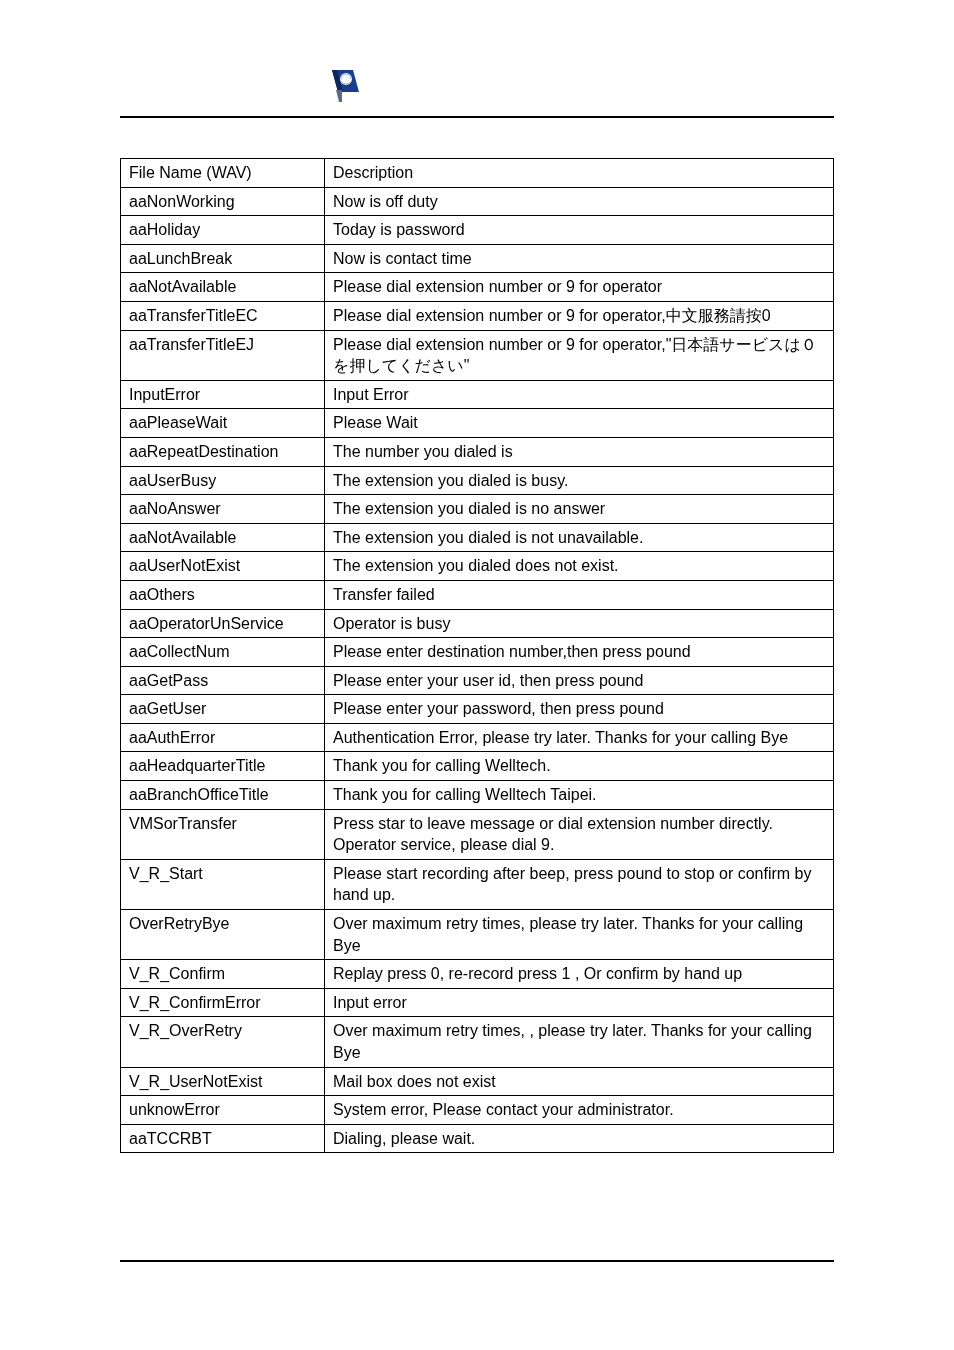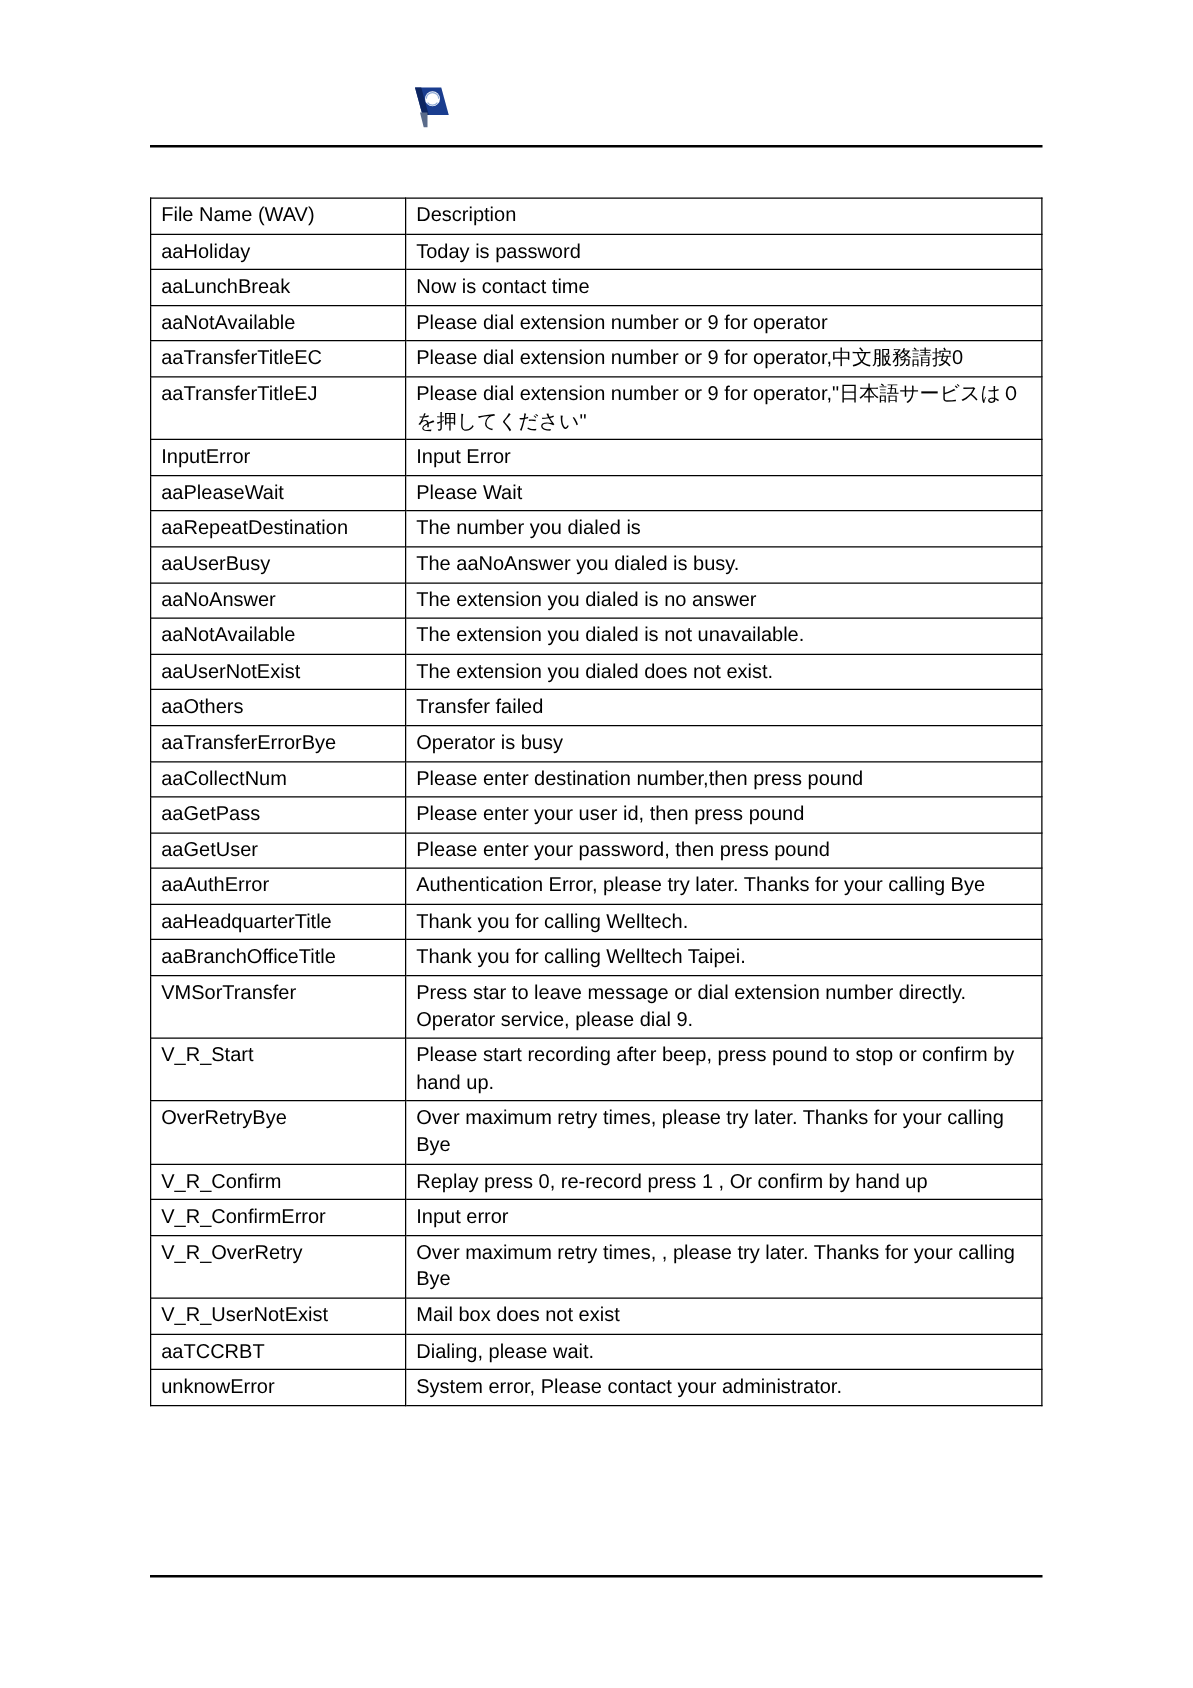--- a/index.html
+++ b/index.html
@@ -80,6 +80,10 @@
           <td>Description</td>
         </tr>
         <tr>
+          <td class="col0">aaNonWorking</td>
+          <td>Now is off duty</td>
+        </tr>
+        <tr>
           <td class="col0">aaHoliday</td>
           <td>Today is password</td>
         </tr>

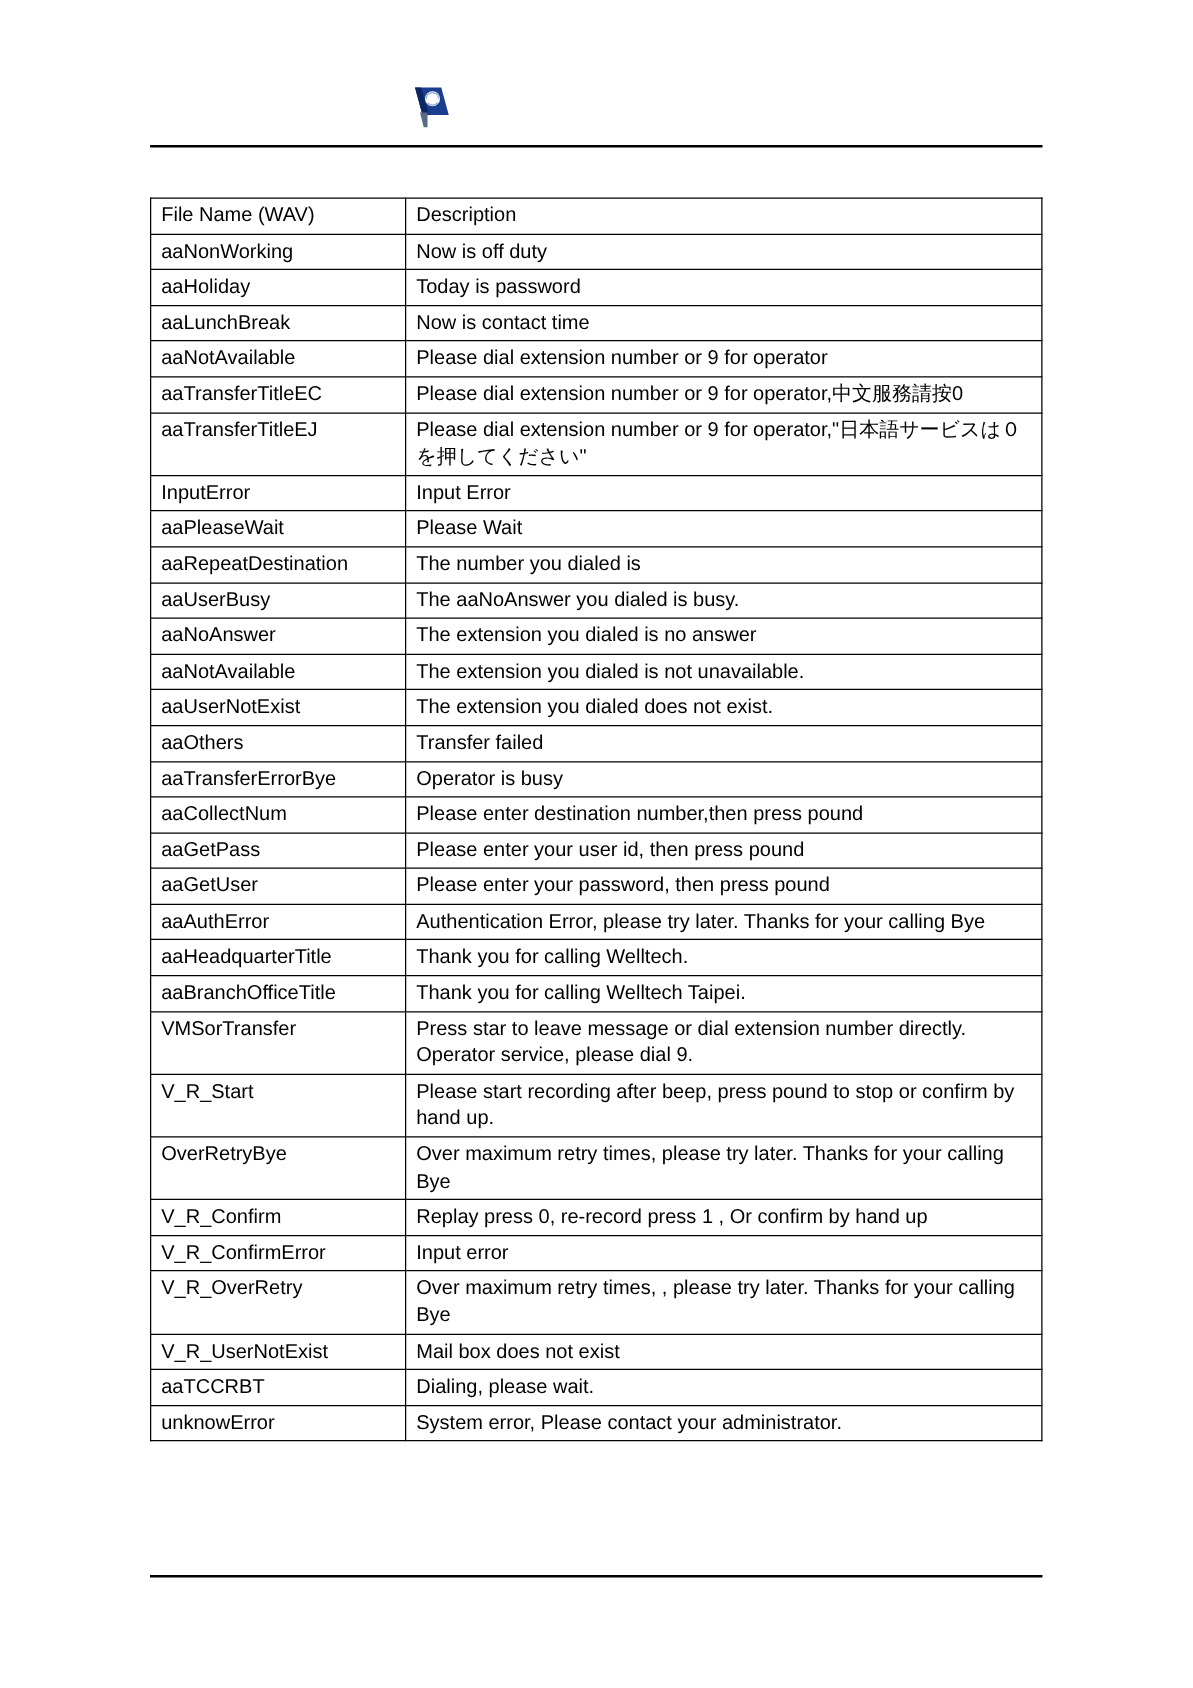--- a/index.html
+++ b/index.html
@@ -117,7 +117,7 @@
         </tr>
         <tr>
           <td class="col0">aaUserBusy</td>
-          <td>The aaNoAnswer you dialed is busy.</td>
+          <td>The extension you dialed is busy.</td>
         </tr>
         <tr>
           <td class="col0">aaNoAnswer</td>

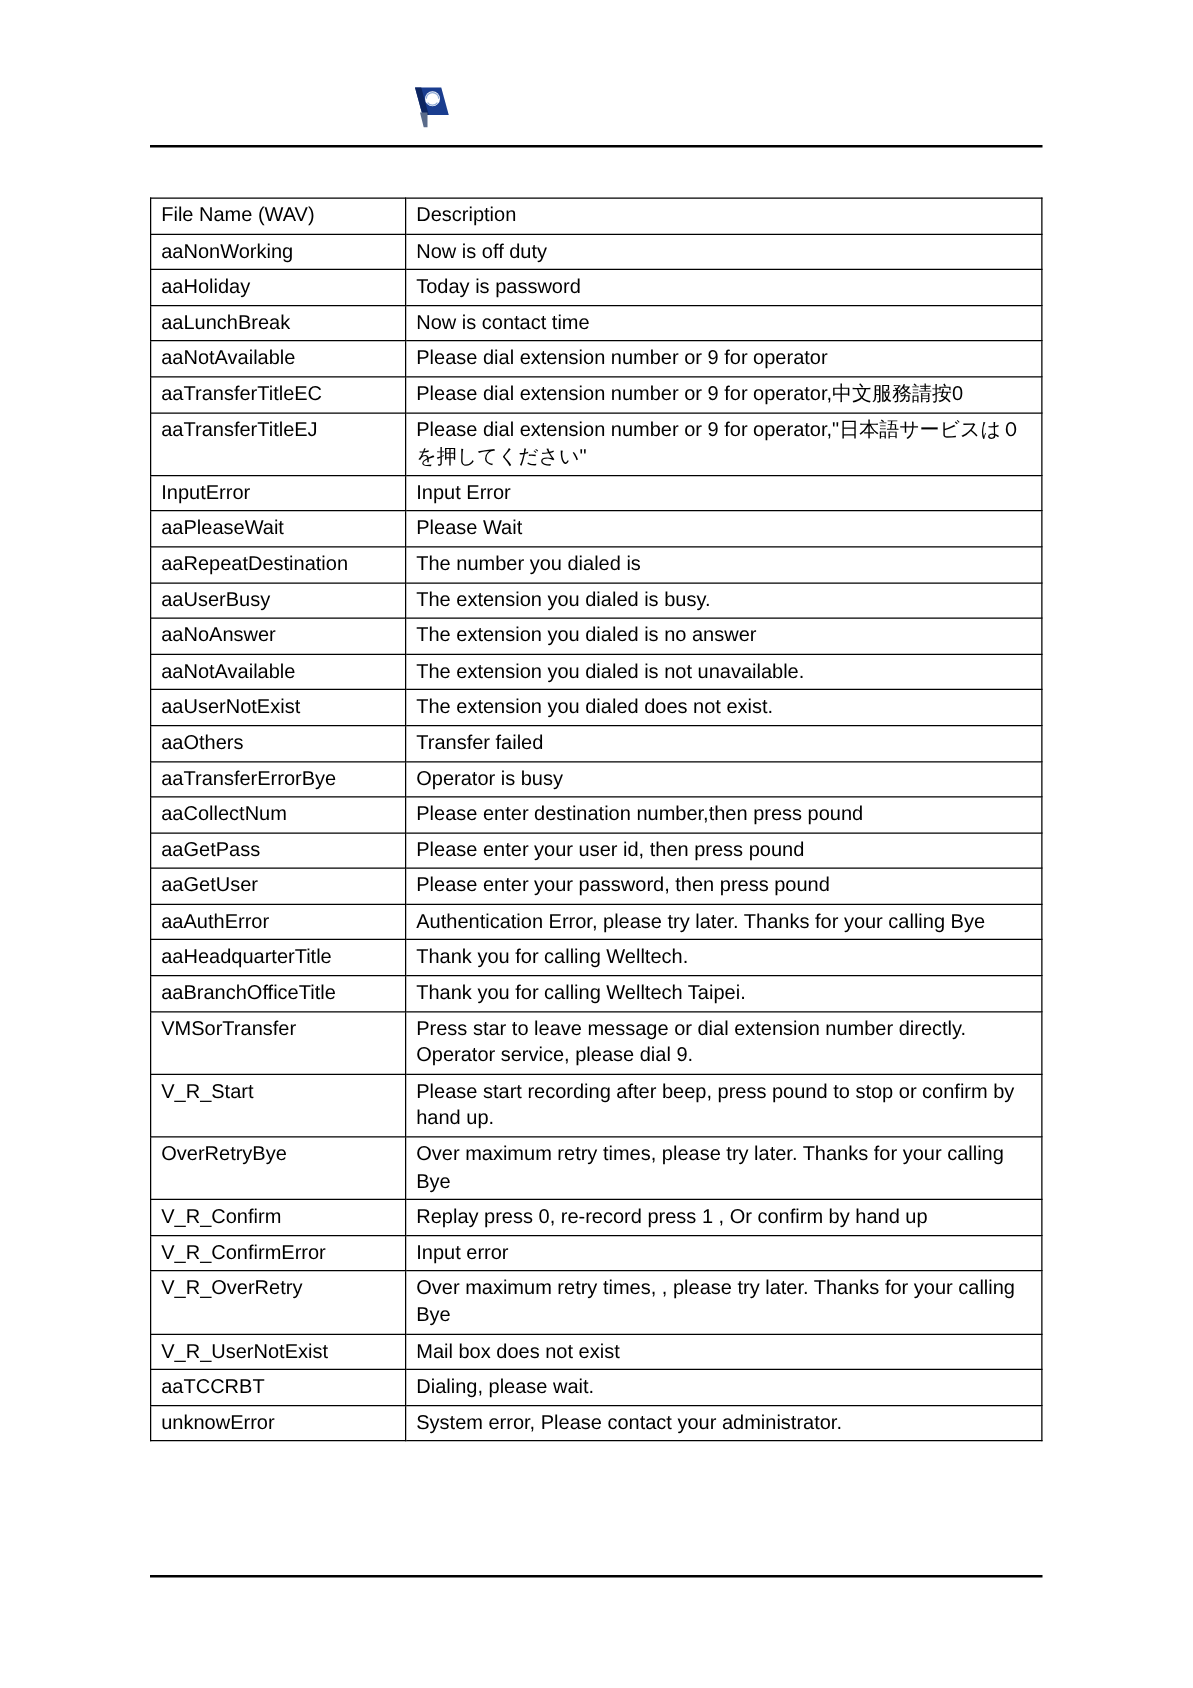--- a/index.html
+++ b/index.html
@@ -136,7 +136,7 @@
           <td>Transfer failed</td>
         </tr>
         <tr>
-          <td class="col0">aaTransferErrorBye</td>
+          <td class="col0">aaOperatorUnService</td>
           <td>Operator is busy</td>
         </tr>
         <tr>

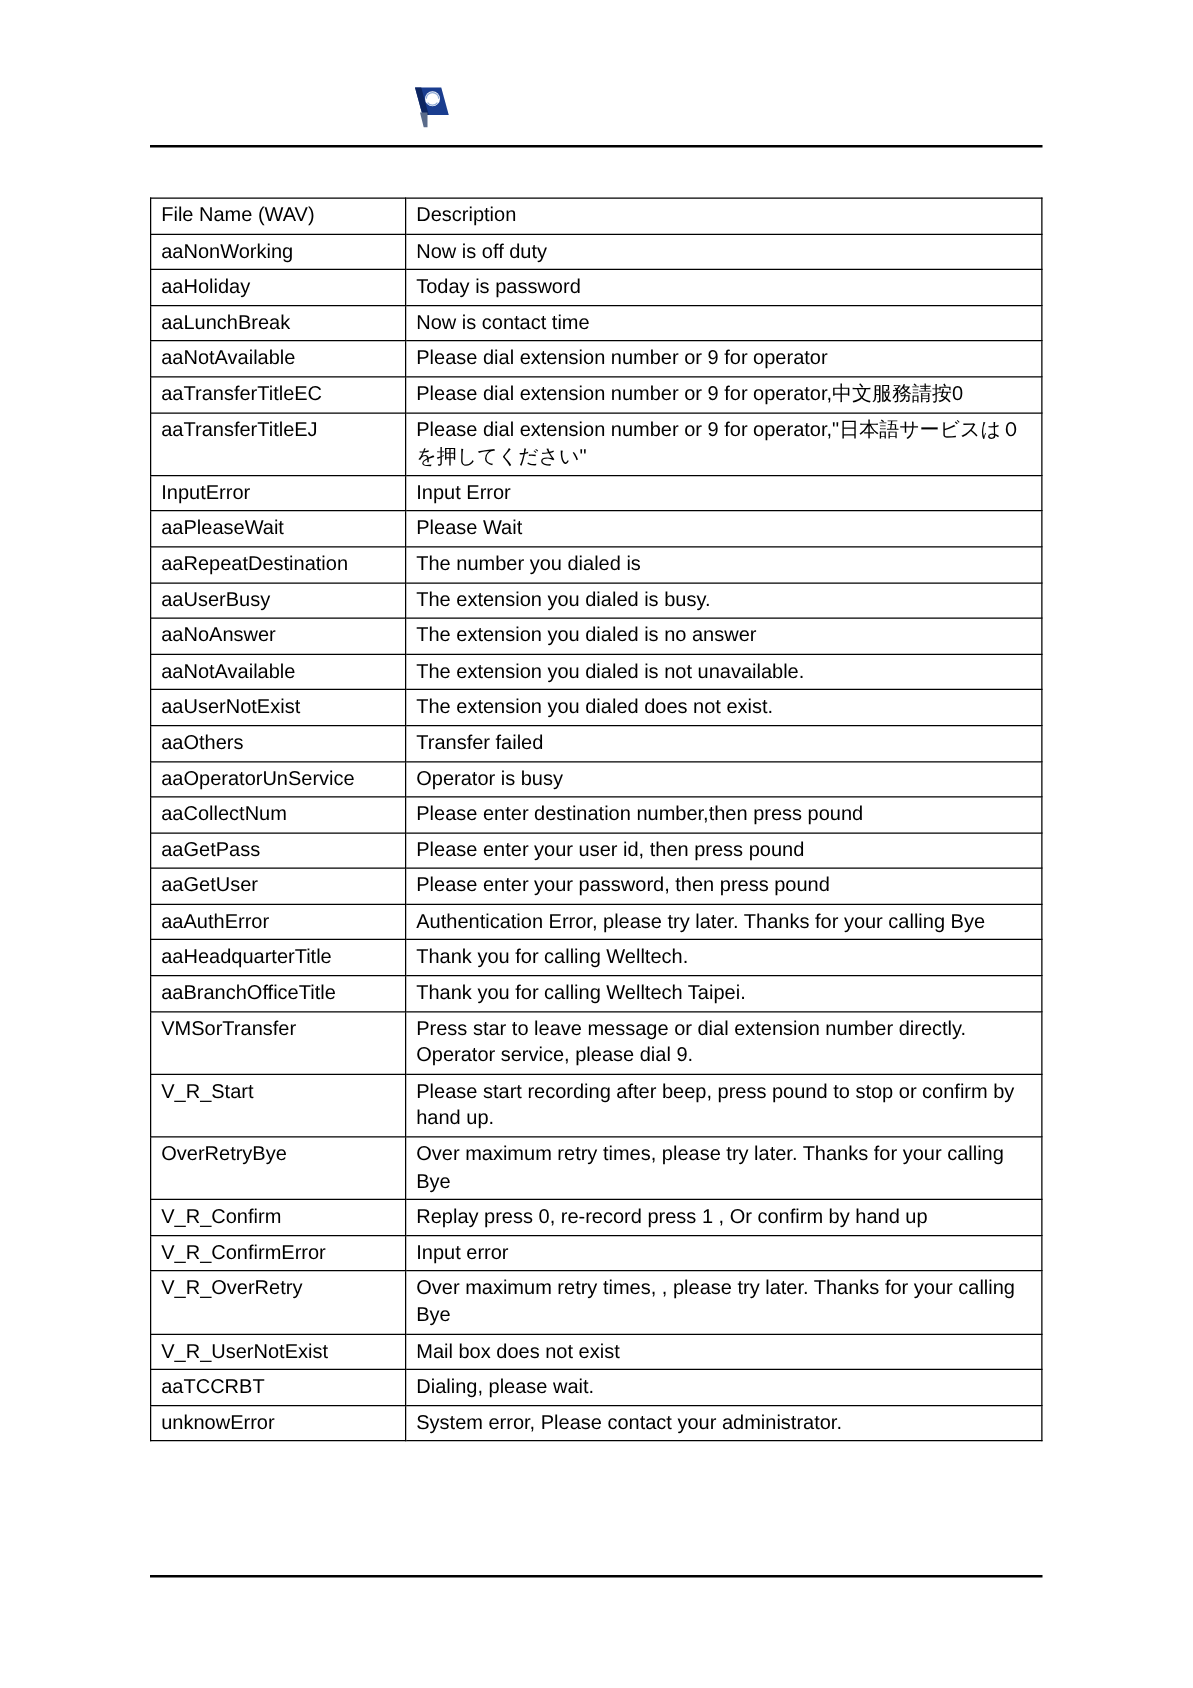--- a/index.html
+++ b/index.html
@@ -192,13 +192,13 @@
           <td>Mail box does not exist</td>
         </tr>
         <tr>
+          <td class="col0">unknowError</td>
+          <td>System error, Please contact your administrator.</td>
+        </tr>
+        <tr>
           <td class="col0">aaTCCRBT</td>
           <td>Dialing, please wait.</td>
         </tr>
-        <tr>
-          <td class="col0">unknowError</td>
-          <td>System error, Please contact your administrator.</td>
-        </tr>
       </tbody>
   </table>
 

